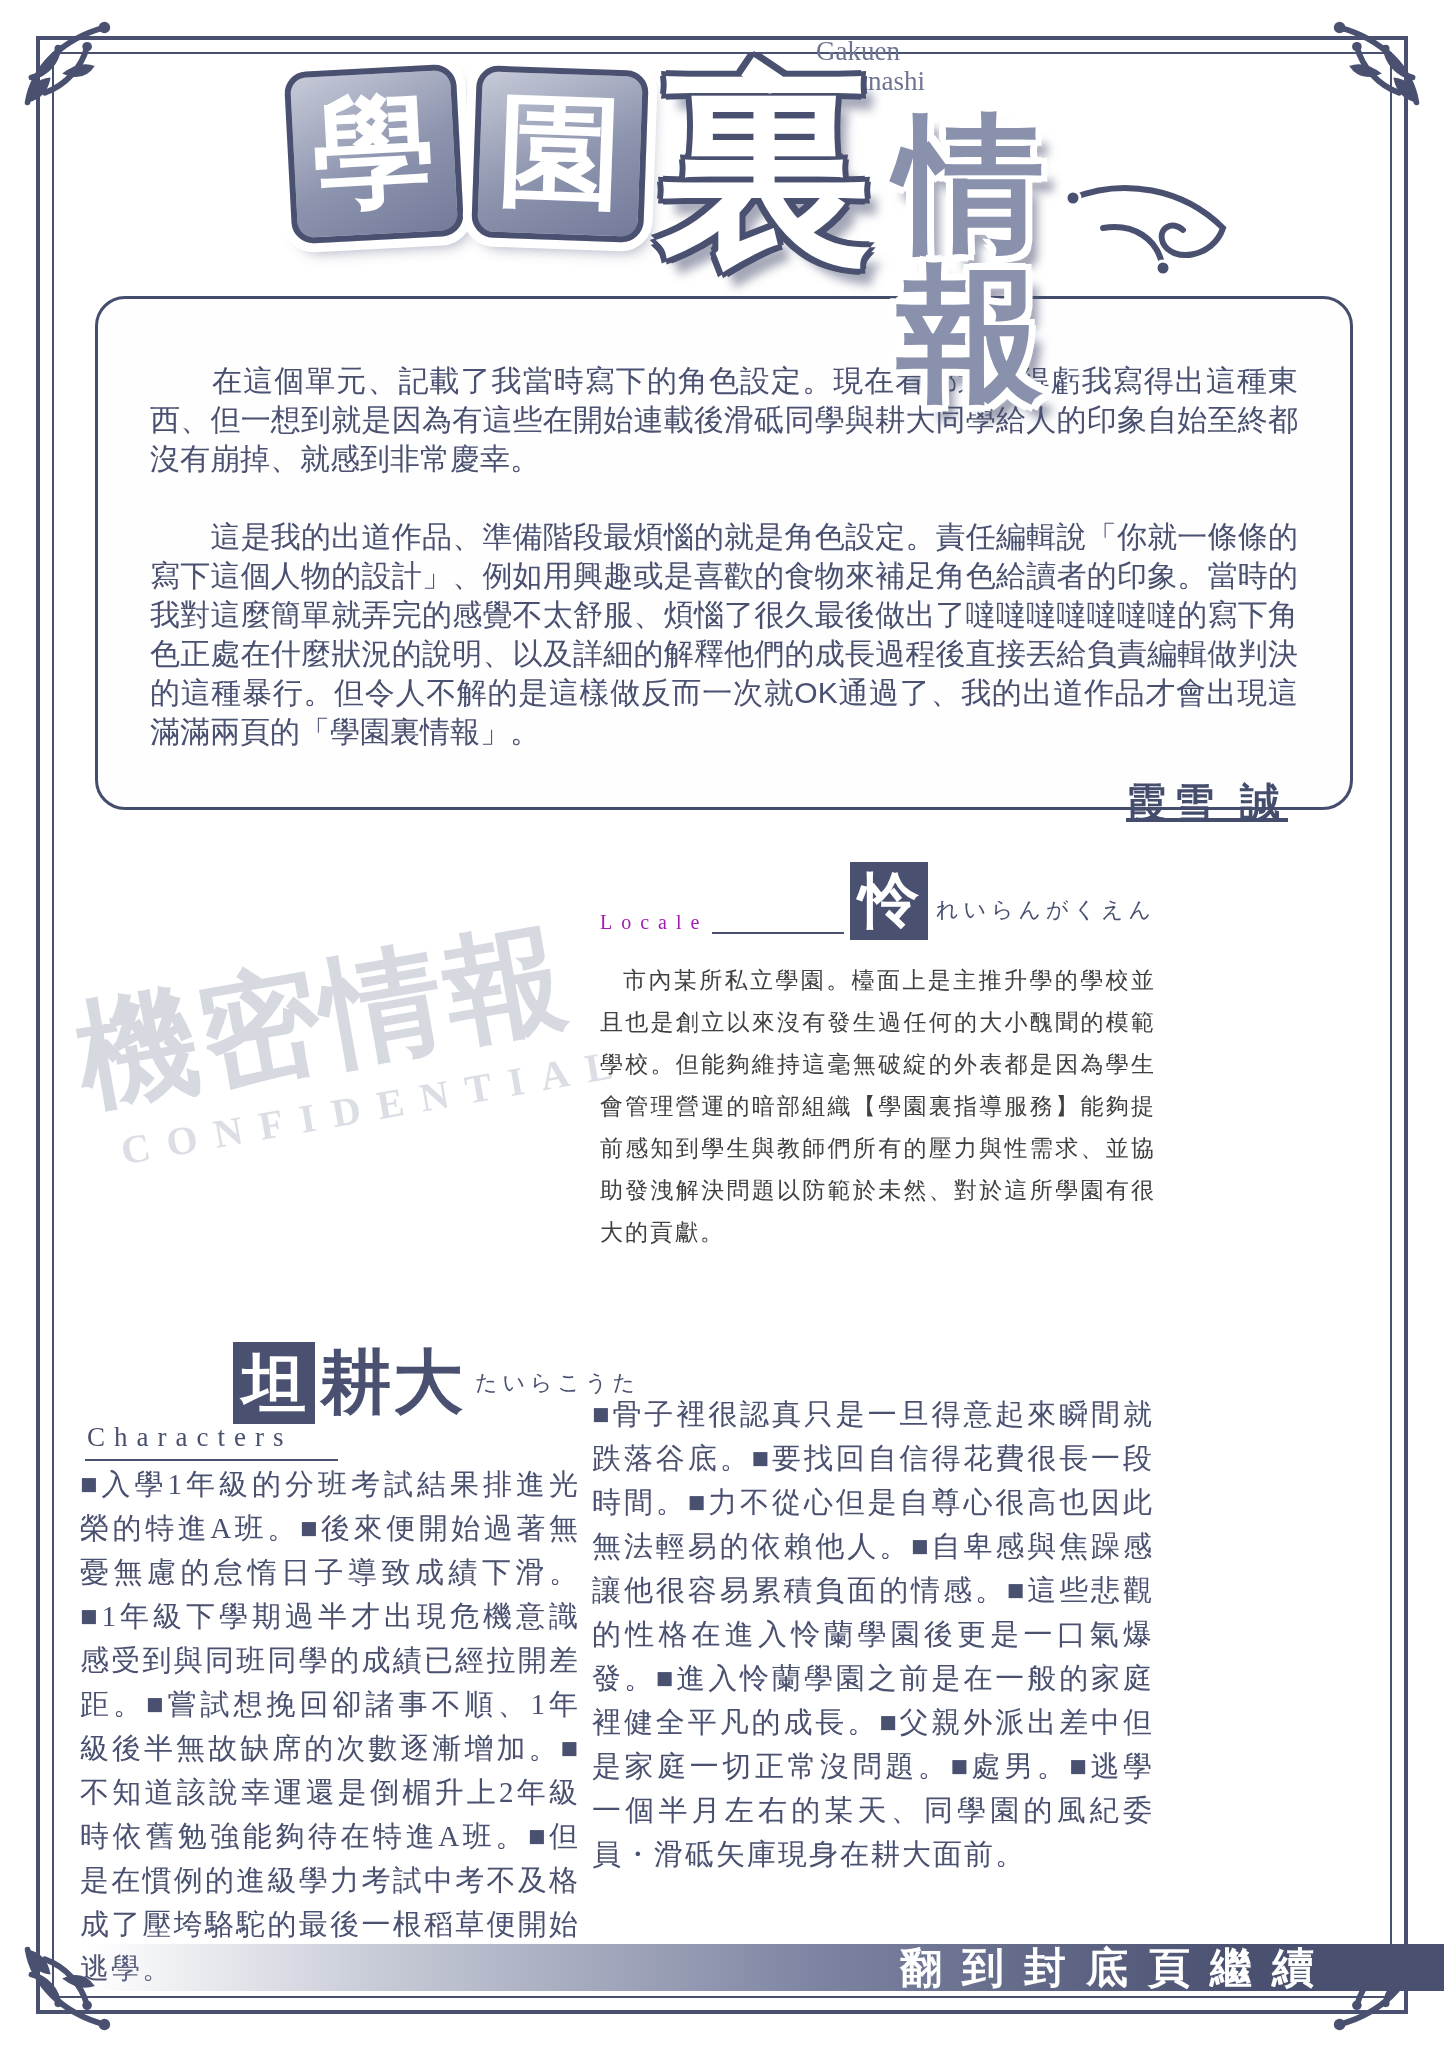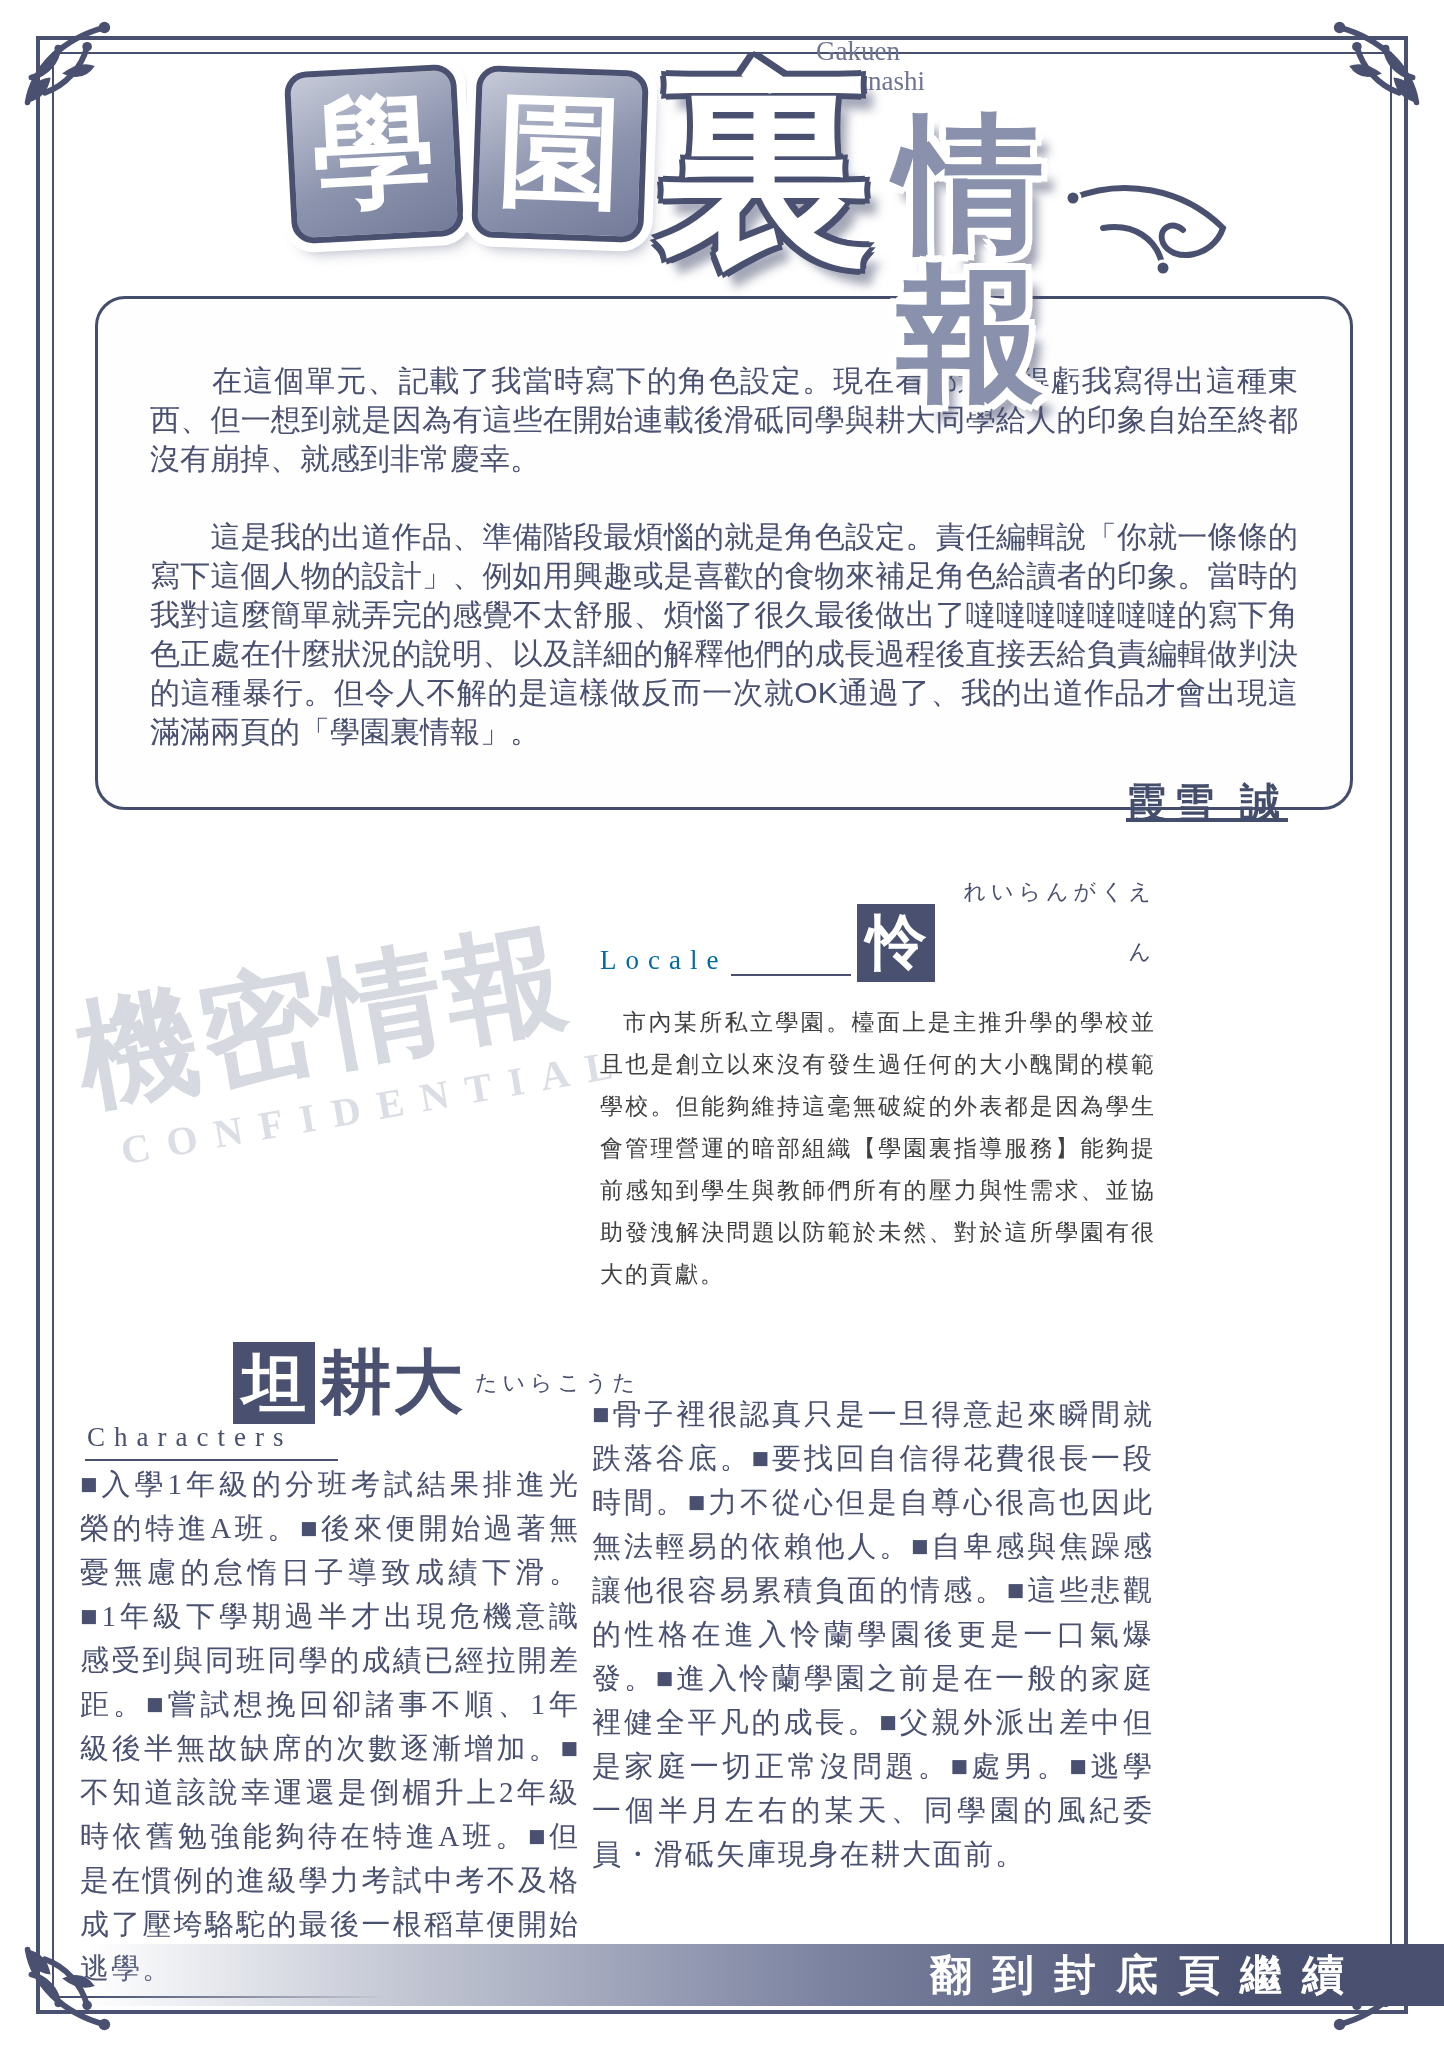--- a/index.html
+++ b/index.html
@@ -57,7 +57,7 @@
 
   .locale{position:absolute;left:600px;top:862px;width:556px;z-index:2;}
   .locale-header{display:flex;align-items:flex-end;}
-  .locale-label{font-size:27px;letter-spacing:9px;color:#0369a1;padding-bottom:6px;}
+  .locale-label{font-size:20px;letter-spacing:9px;color:#a21caf;padding-bottom:6px;}
   .locale-line{flex:1;border-bottom:2px solid #4a5170;margin:0 0 6px 4px;min-width:120px;}
   .locale-boxed{width:78px;height:78px;font-size:60px;margin-left:6px;}
   .locale-title{font-size:60px;line-height:78px;font-weight:bold;color:#4a5170;margin-left:6px;letter-spacing:2px;}

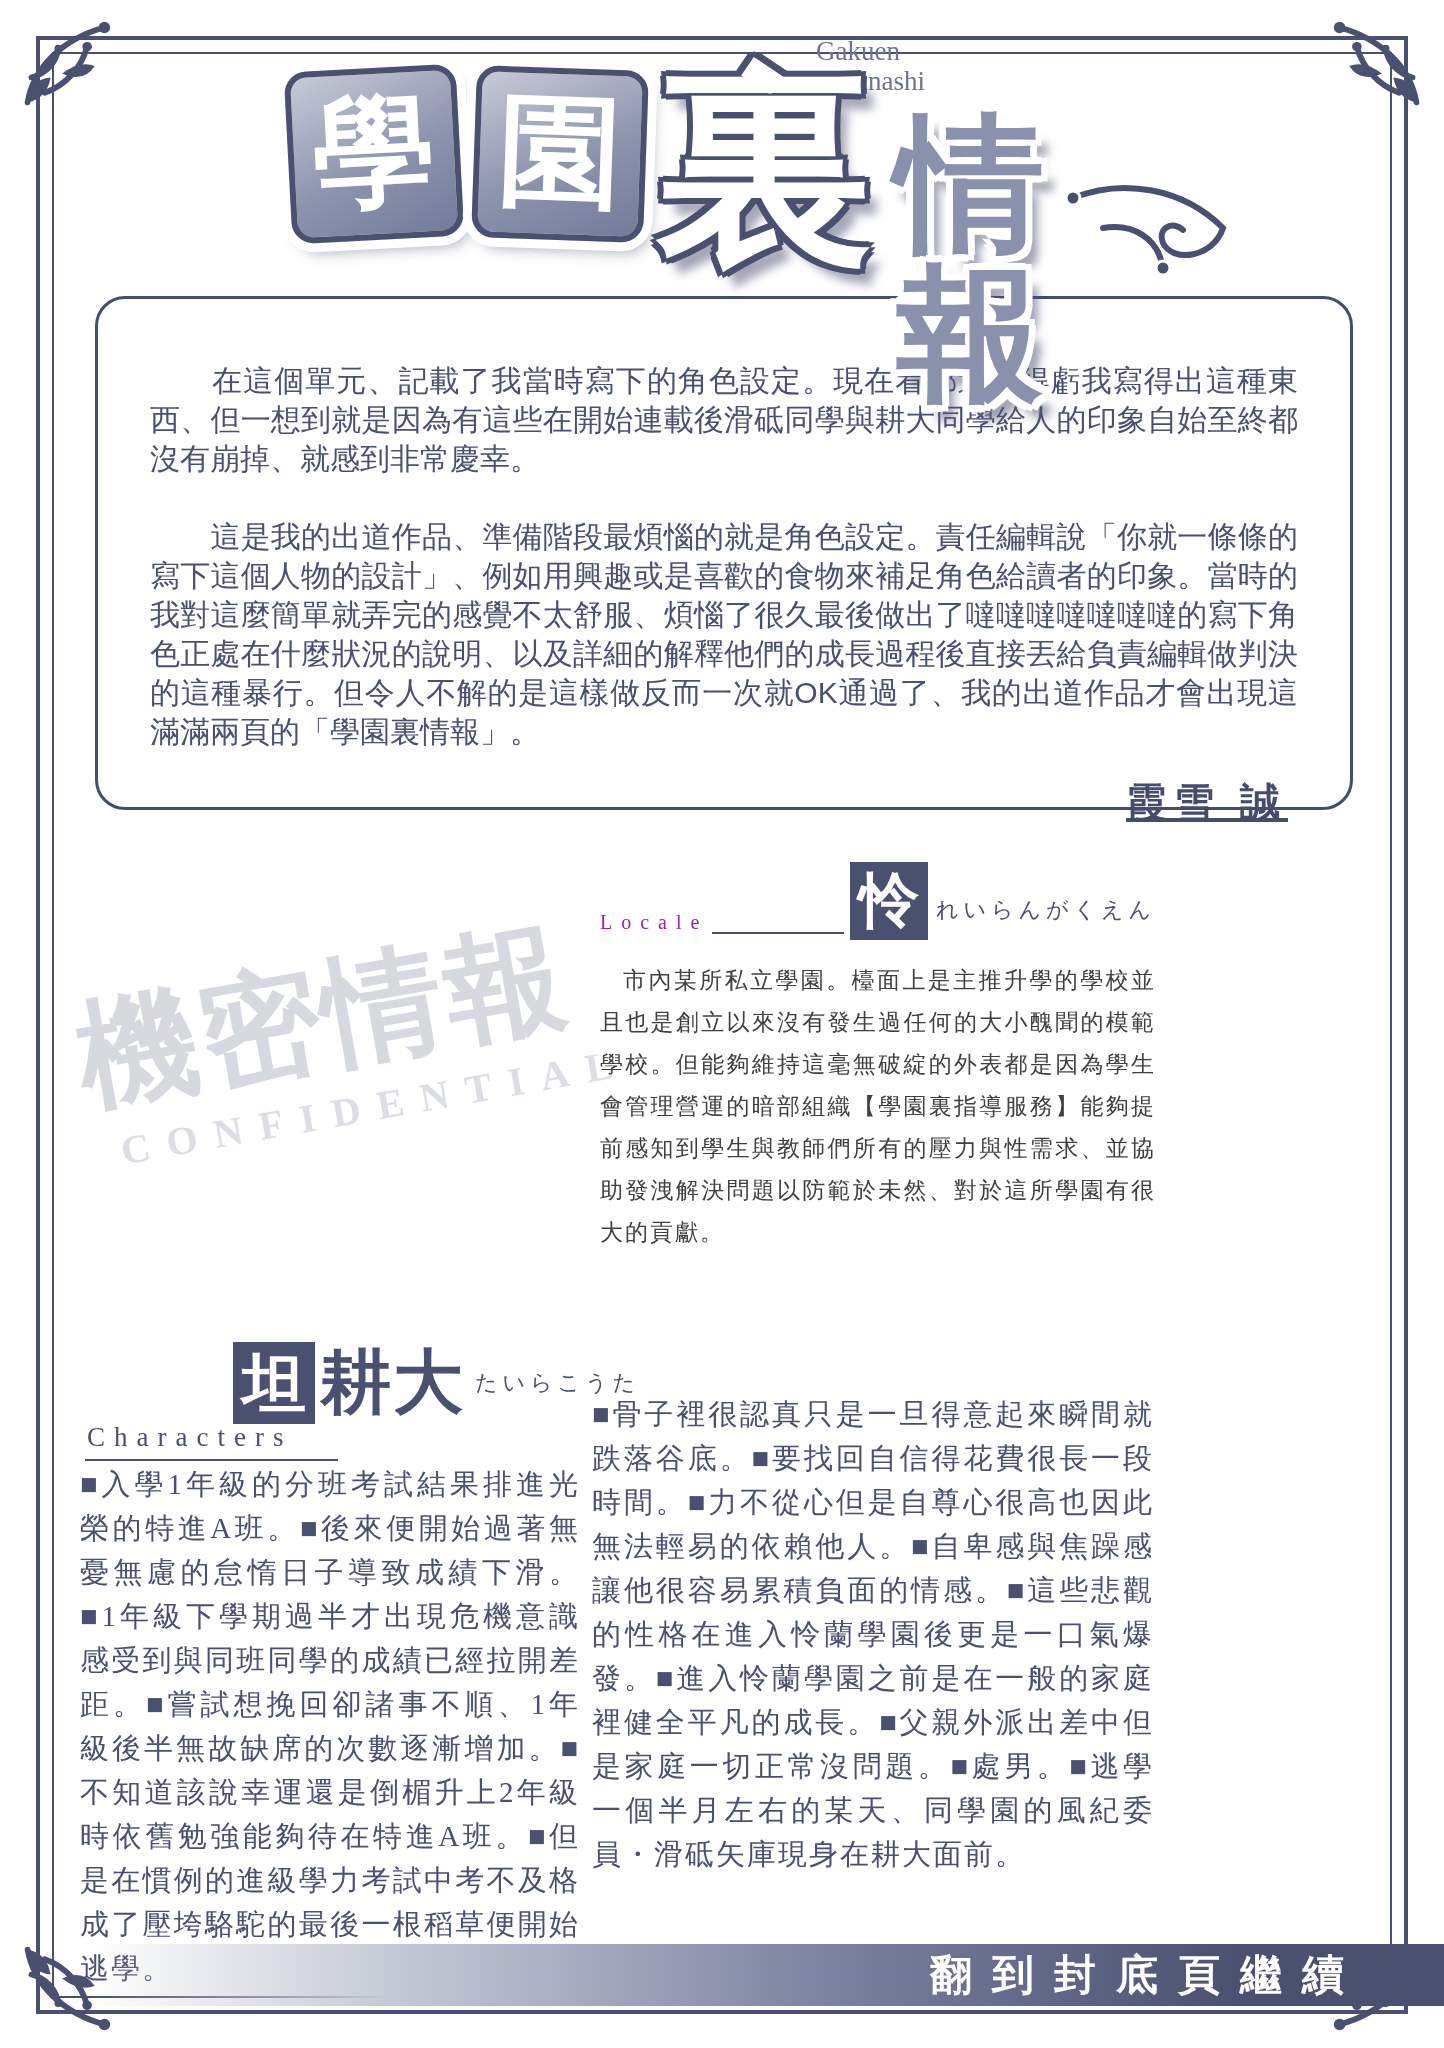--- a/index.html
+++ b/index.html
@@ -87,9 +87,9 @@
   .col-right{left:592px;top:1392px;width:562px;}
 
   
-  .footer-banner{position:absolute;left:88px;right:0;top:1944px;height:62px;z-index:5;
+  .footer-banner{position:absolute;left:88px;right:0;top:1944px;height:47px;z-index:5;
     background:linear-gradient(90deg,rgba(255,255,255,0) 0%,#c6cad6 22%,#7b82a0 55%,#4a5170 85%);
-    display:flex;align-items:center;justify-content:flex-end;padding-right:80px;}
+    display:flex;align-items:center;justify-content:flex-end;padding-right:110px;}
   .footer-text{color:#ffffff;font-size:42px;font-weight:bold;letter-spacing:20px;white-space:nowrap;}
 </style>
 </head>

